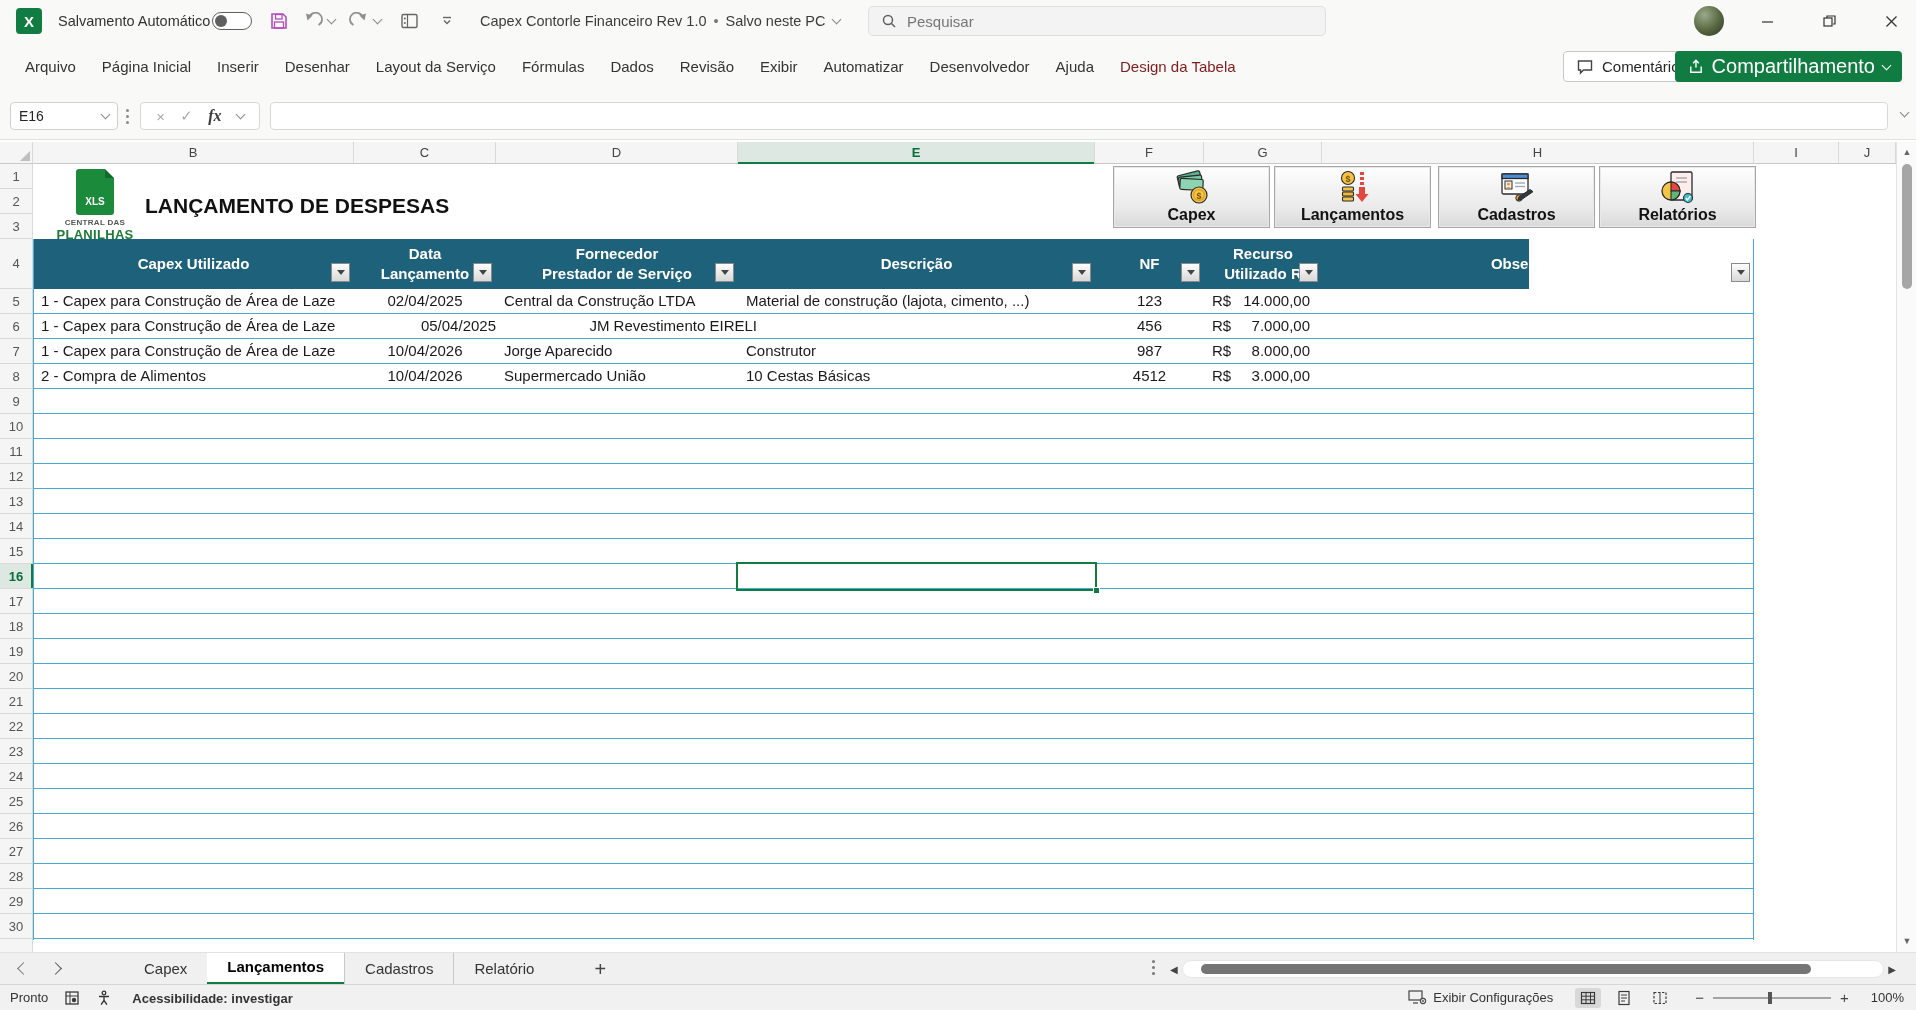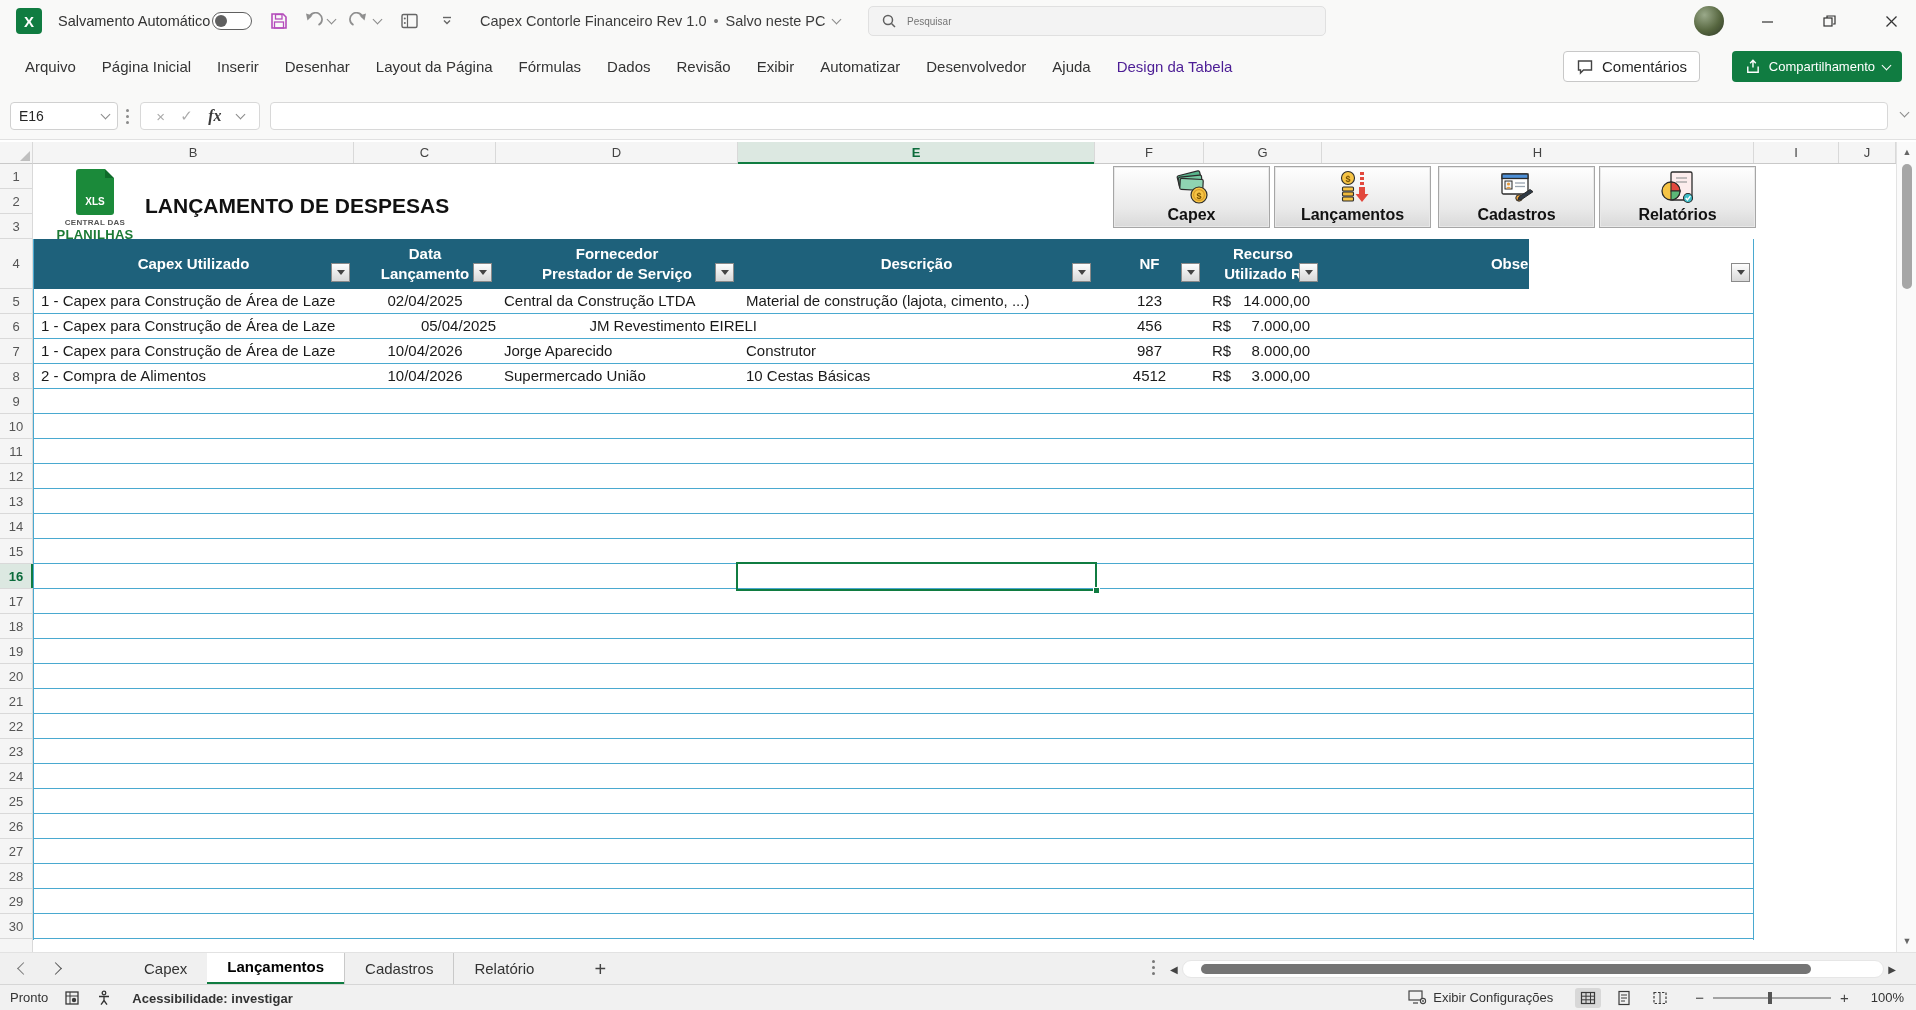--- a/index.html
+++ b/index.html
@@ -21,7 +21,7 @@
   #doc-title{position:absolute;left:480px;top:0;line-height:42px;font-size:14.5px;color:#3c3c3c;display:flex;align-items:center;gap:7px}
   #search-box{position:absolute;left:868px;top:6px;width:458px;height:30px;background:#F3F3F3;
     border:1px solid #E0E0E0;border-radius:5px;display:flex;align-items:center;padding:0 12px;gap:10px}
-  #search-box input{border:none;outline:none;background:transparent;font-size:10px;color:#5F5F5F;width:380px;
+  #search-box input{border:none;outline:none;background:transparent;font-size:15px;color:#5F5F5F;width:380px;
     font-family:"Liberation Sans",sans-serif}
   #avatar{position:absolute;left:1694px;top:6px;width:30px;height:30px;border-radius:50%;
     background:radial-gradient(circle at 35% 30%,#9aa98a,#56663f 55%,#2c3526)}

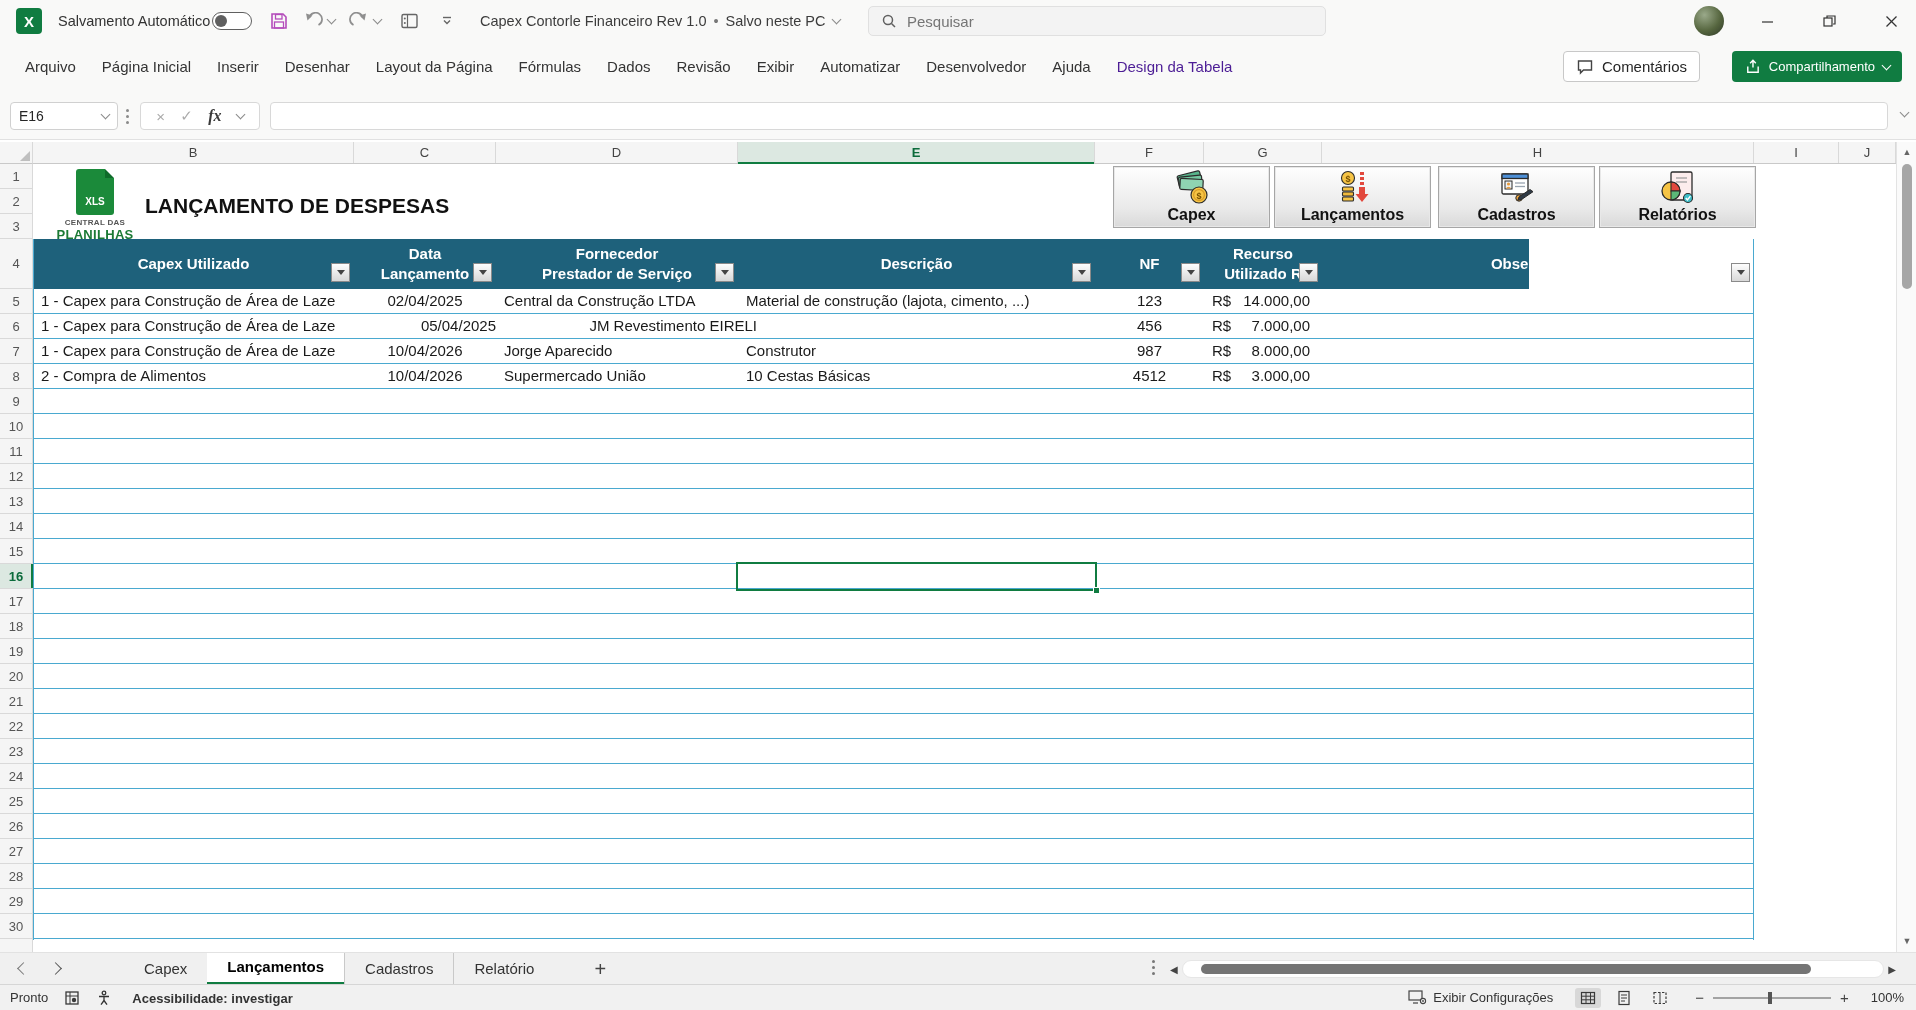--- a/index.html
+++ b/index.html
@@ -222,7 +222,7 @@
         <div class="rtab">Página Inicial</div>
         <div class="rtab">Inserir</div>
         <div class="rtab">Desenhar</div>
-        <div class="rtab">Layout da Página</div>
+        <div class="rtab">Layout da Serviço</div>
         <div class="rtab">Fórmulas</div>
         <div class="rtab">Dados</div>
         <div class="rtab">Revisão</div>

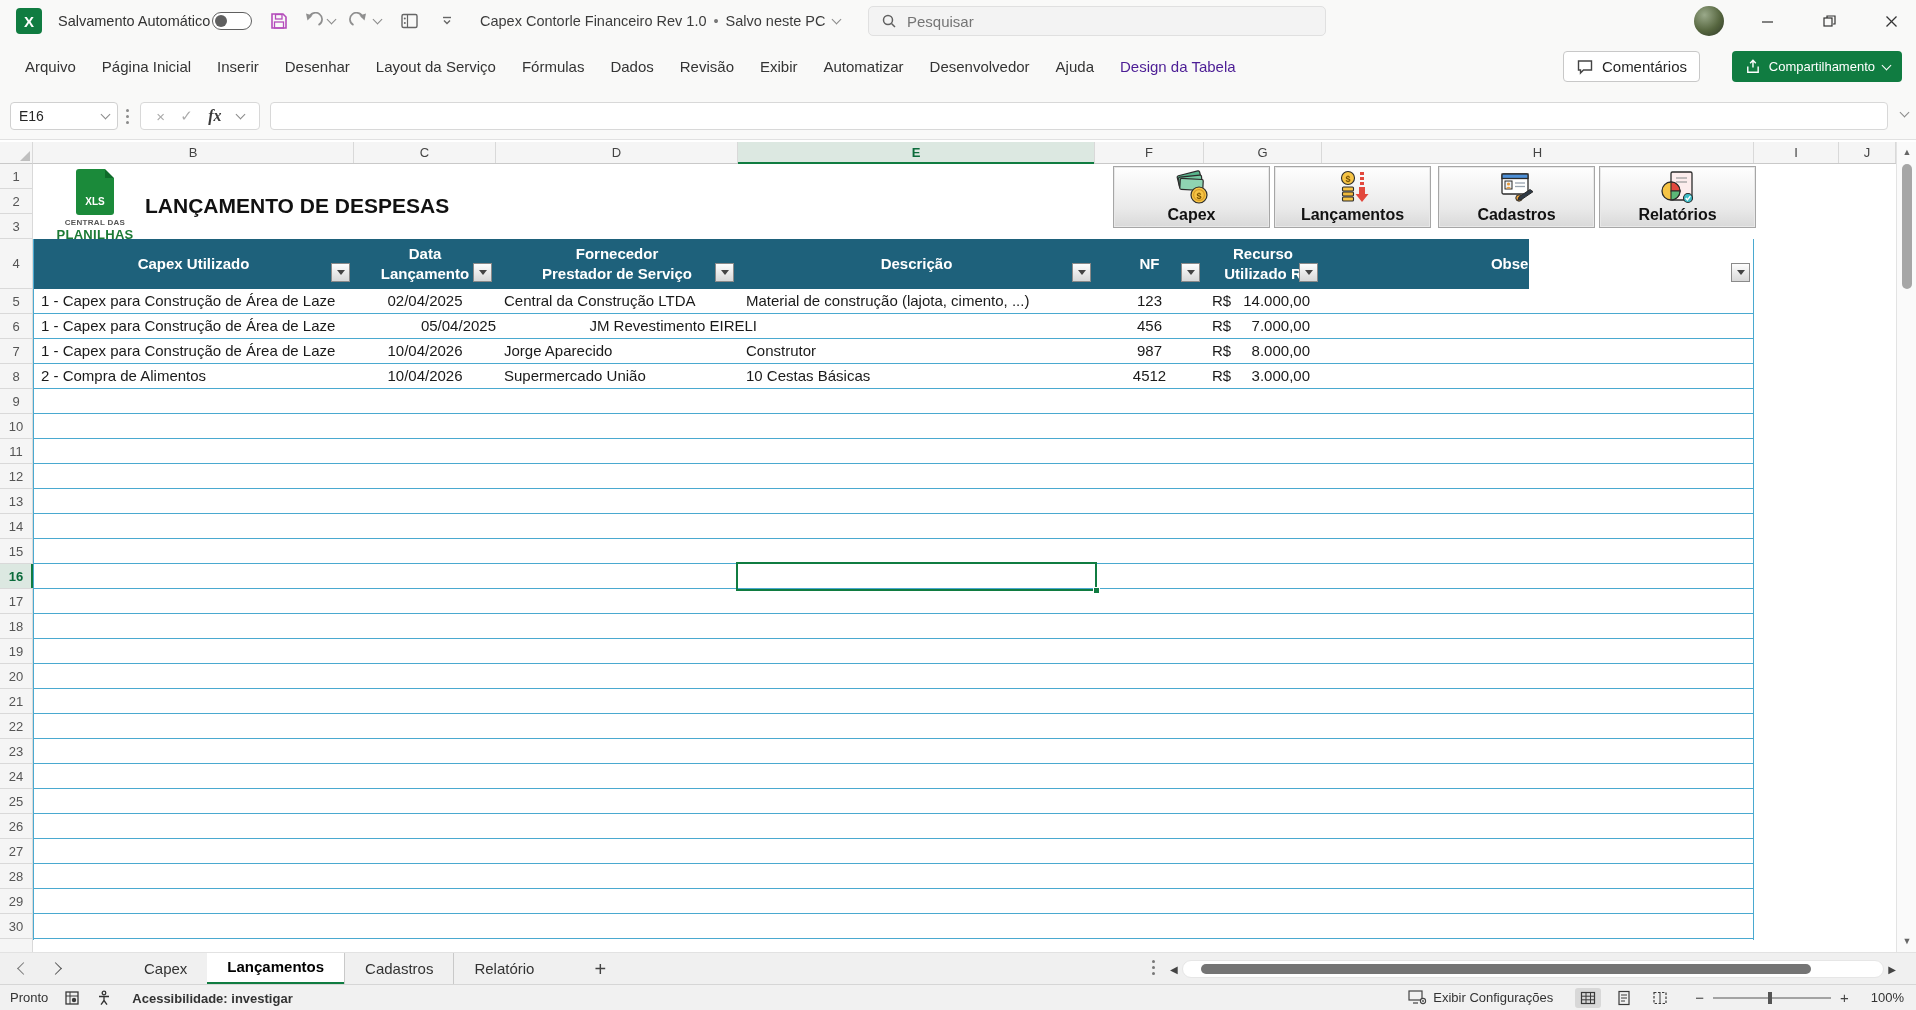--- a/index.html
+++ b/index.html
@@ -32,7 +32,7 @@
   #ribbonrow{position:absolute;top:42px;left:0;right:0;height:50px;background:#F9F9F8}
   #ribbon-tabs{display:flex;padding-left:12px;height:100%}
   .rtab{padding:0 13px;line-height:50px;font-size:15px;color:#343434;cursor:pointer;white-space:nowrap}
-  .rtab.accent{color:#4c1d95}
+  .rtab.accent{color:#7f1d1d}
   #comments-btn{position:absolute;right:216px;top:9px;height:31px;background:#fff;border:1px solid #C8C8C8;
     border-radius:4px;display:flex;align-items:center;gap:8px;padding:0 12px;font-size:15px;color:#262626;cursor:pointer}
   #share-btn{position:absolute;right:14px;top:9px;height:31px;background:#107C41;border-radius:4px;

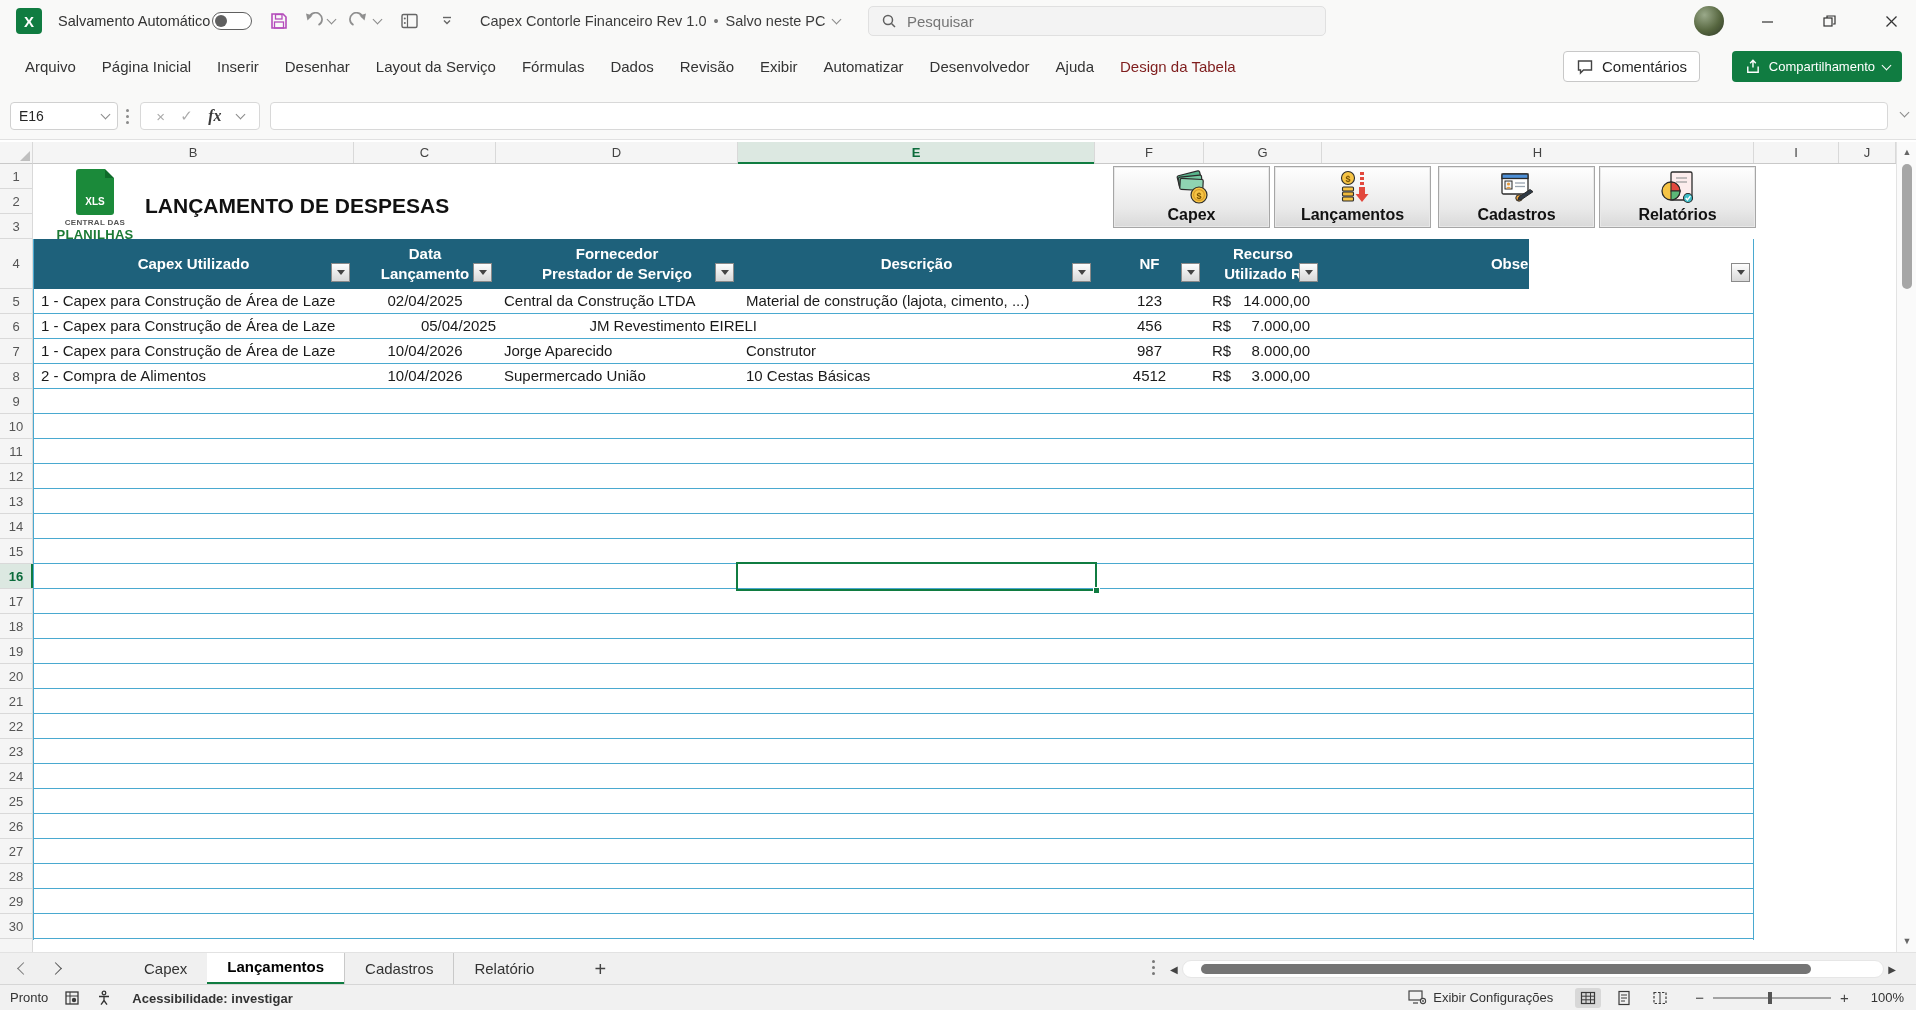--- a/index.html
+++ b/index.html
@@ -36,7 +36,7 @@
   #comments-btn{position:absolute;right:216px;top:9px;height:31px;background:#fff;border:1px solid #C8C8C8;
     border-radius:4px;display:flex;align-items:center;gap:8px;padding:0 12px;font-size:15px;color:#262626;cursor:pointer}
   #share-btn{position:absolute;right:14px;top:9px;height:31px;background:#107C41;border-radius:4px;
-    display:flex;align-items:center;gap:8px;padding:2px 12px;font-size:13px;color:#fff;cursor:pointer}
+    display:flex;align-items:center;gap:8px;padding:2px 12px;font-size:20px;color:#fff;cursor:pointer}
   #share-btn .chev-sm{border-color:#fff;margin-top:-2px}
 
   

